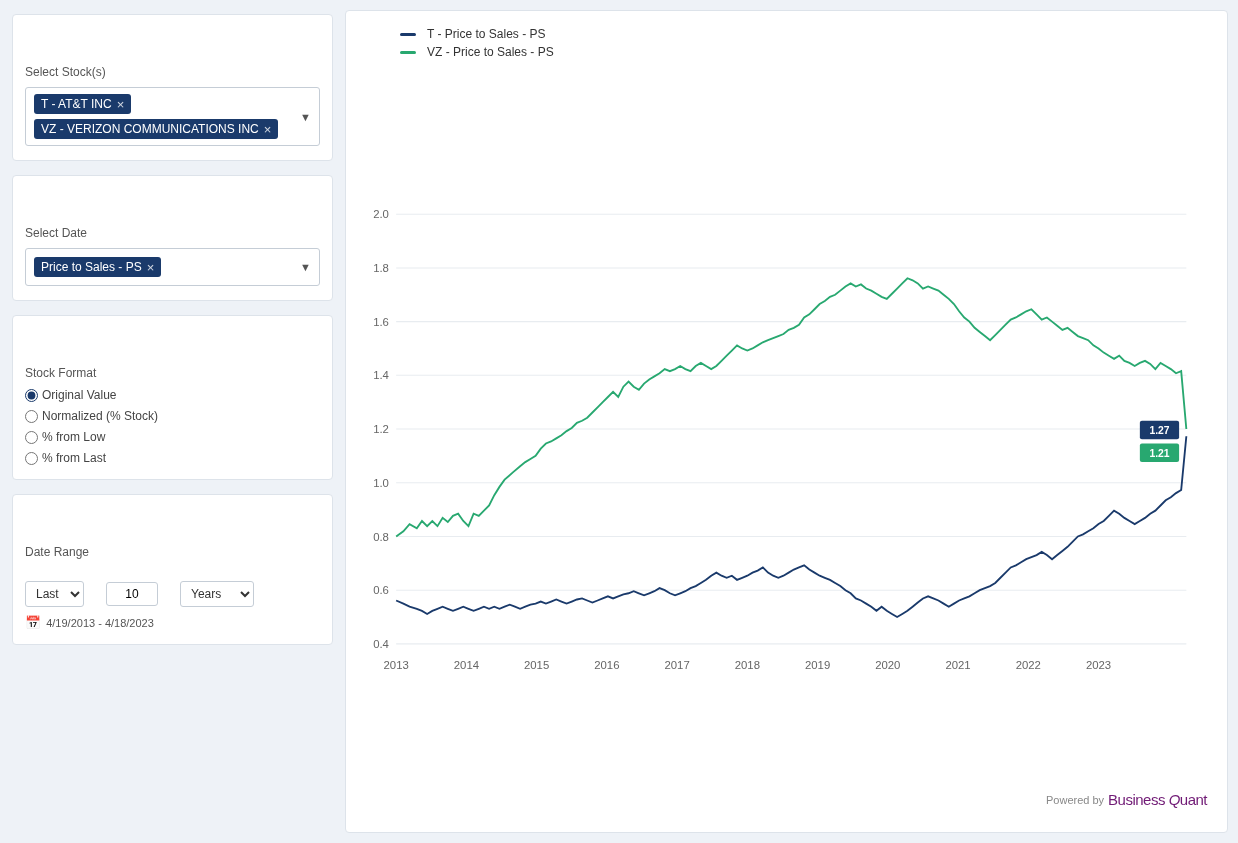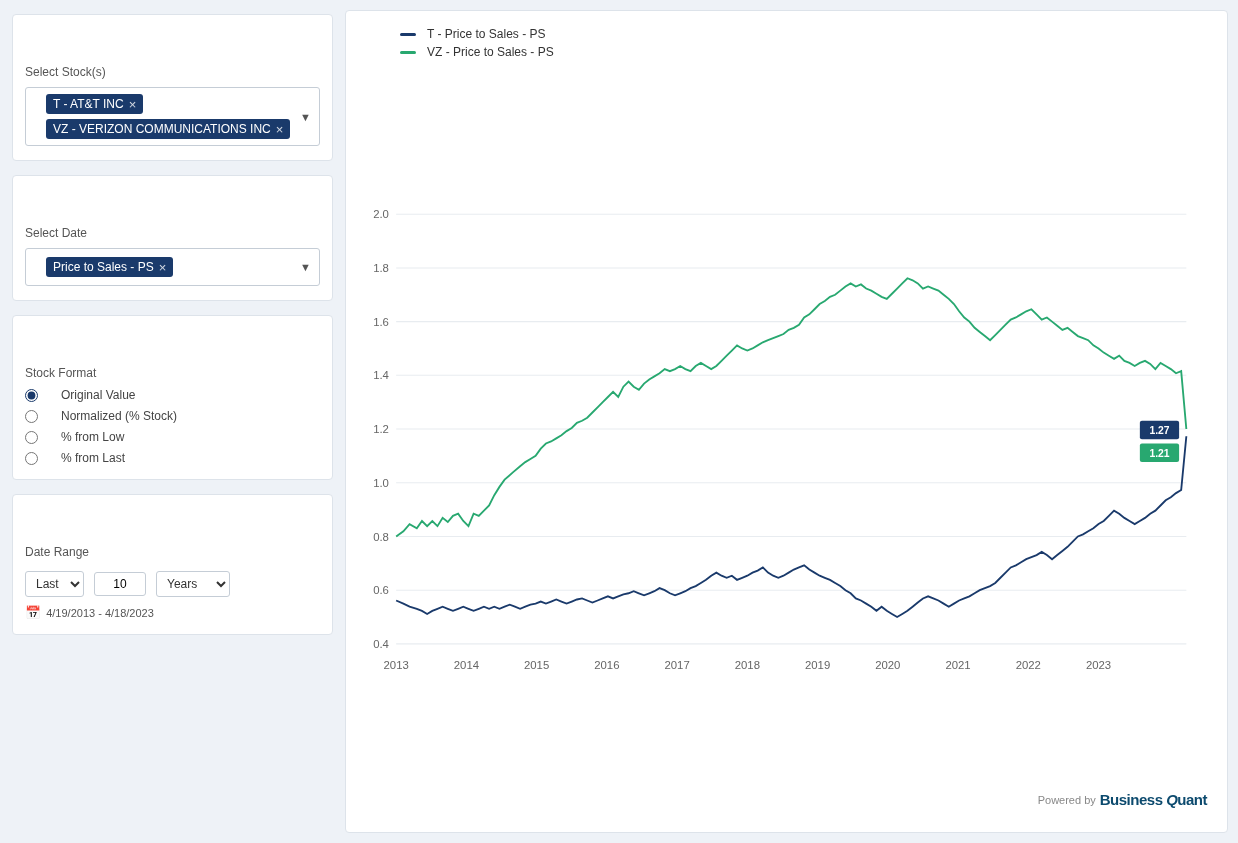--- a/index.html
+++ b/index.html
@@ -41,7 +41,7 @@
     .select-box {
       border: 1px solid #c5cdd6;
       border-radius: 3px;
-      padding: 6px 20px;
+      padding: 6px 8px;
       position: relative;
       background: #fff;
       min-height: 38px;

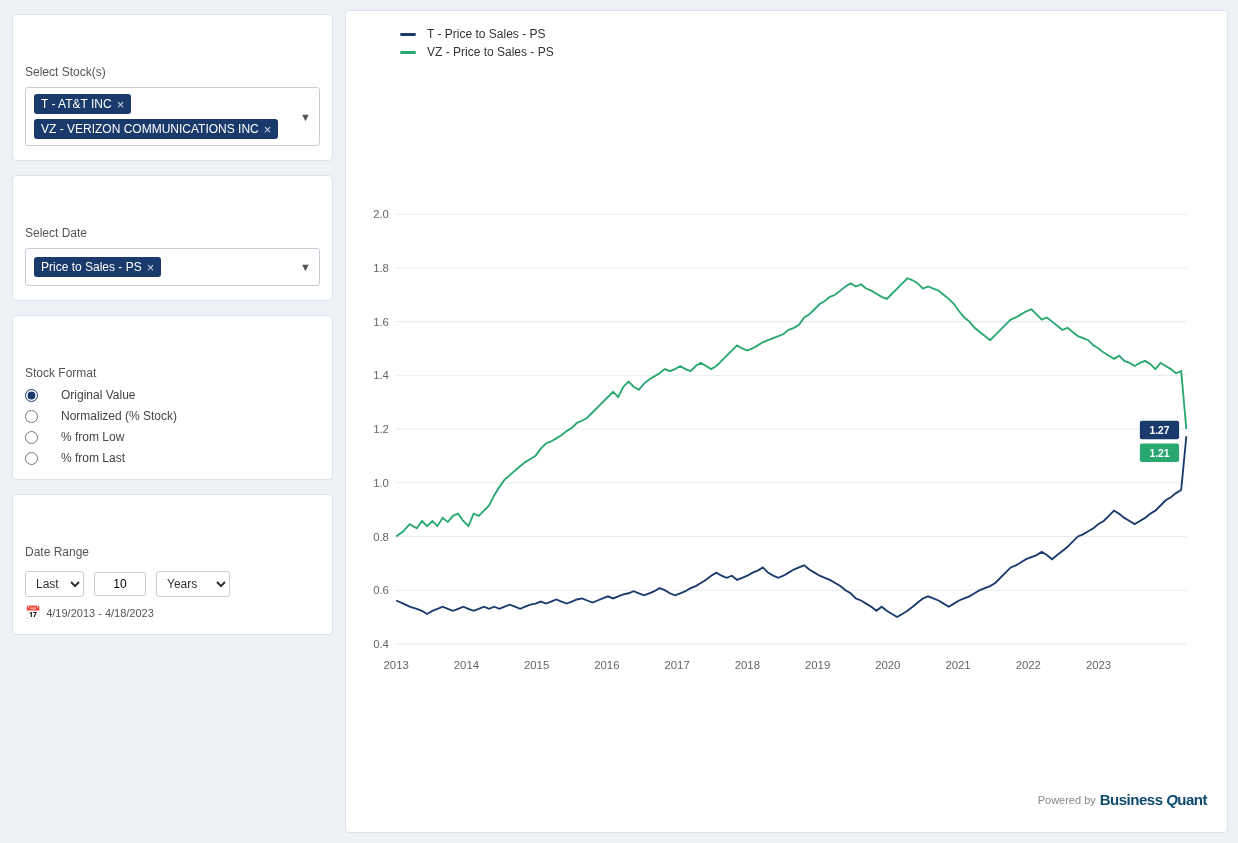--- a/index.html
+++ b/index.html
@@ -90,7 +90,7 @@
     .radio-item {
       display: flex;
       align-items: center;
-      gap: 23px;
+      gap: 4px;
       font-size: 12px;
       color: #444;
     }

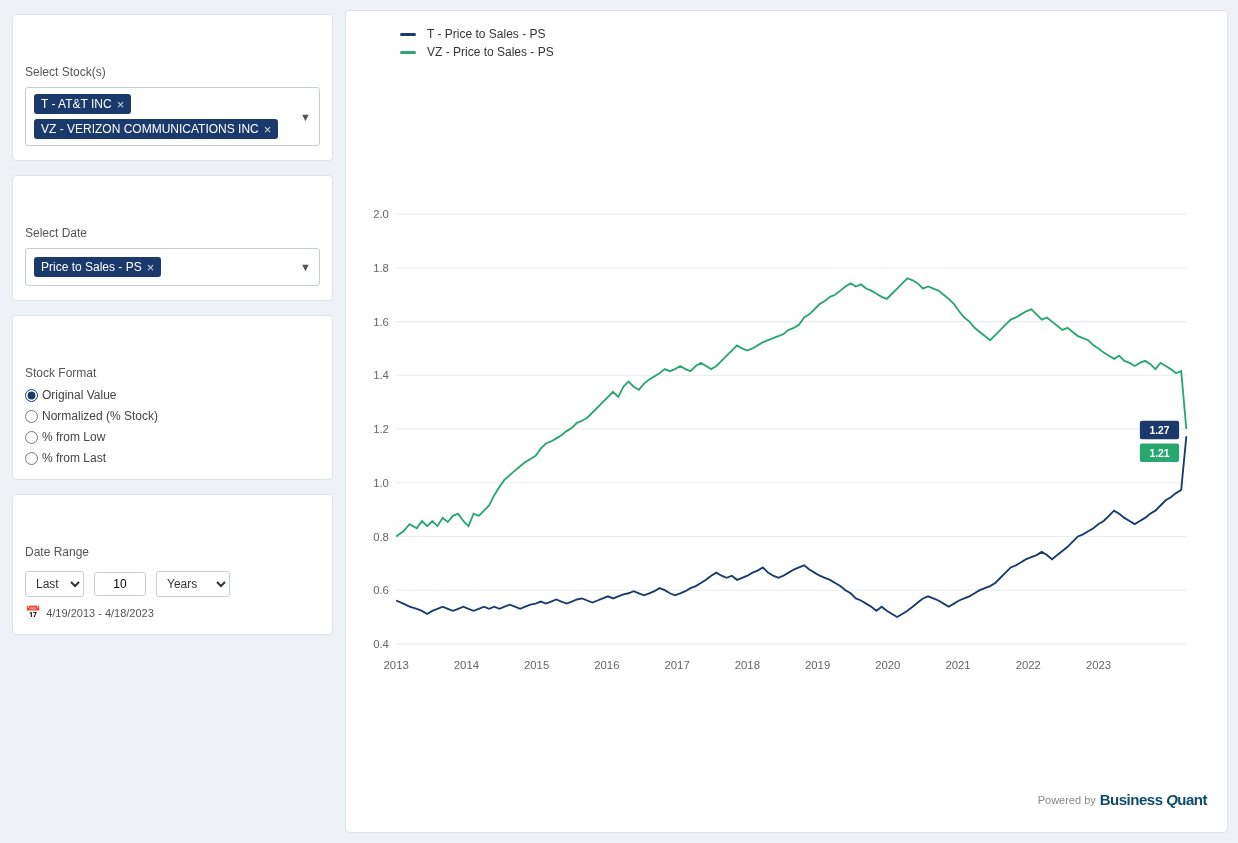--- a/index.html
+++ b/index.html
@@ -106,8 +106,8 @@
     .date-row {
       display: flex;
       align-items: center;
-      gap: 10px;
-      margin-top: 12px;
+      gap: 22px;
+      margin-top: 22px;
     }
 
     .date-select {

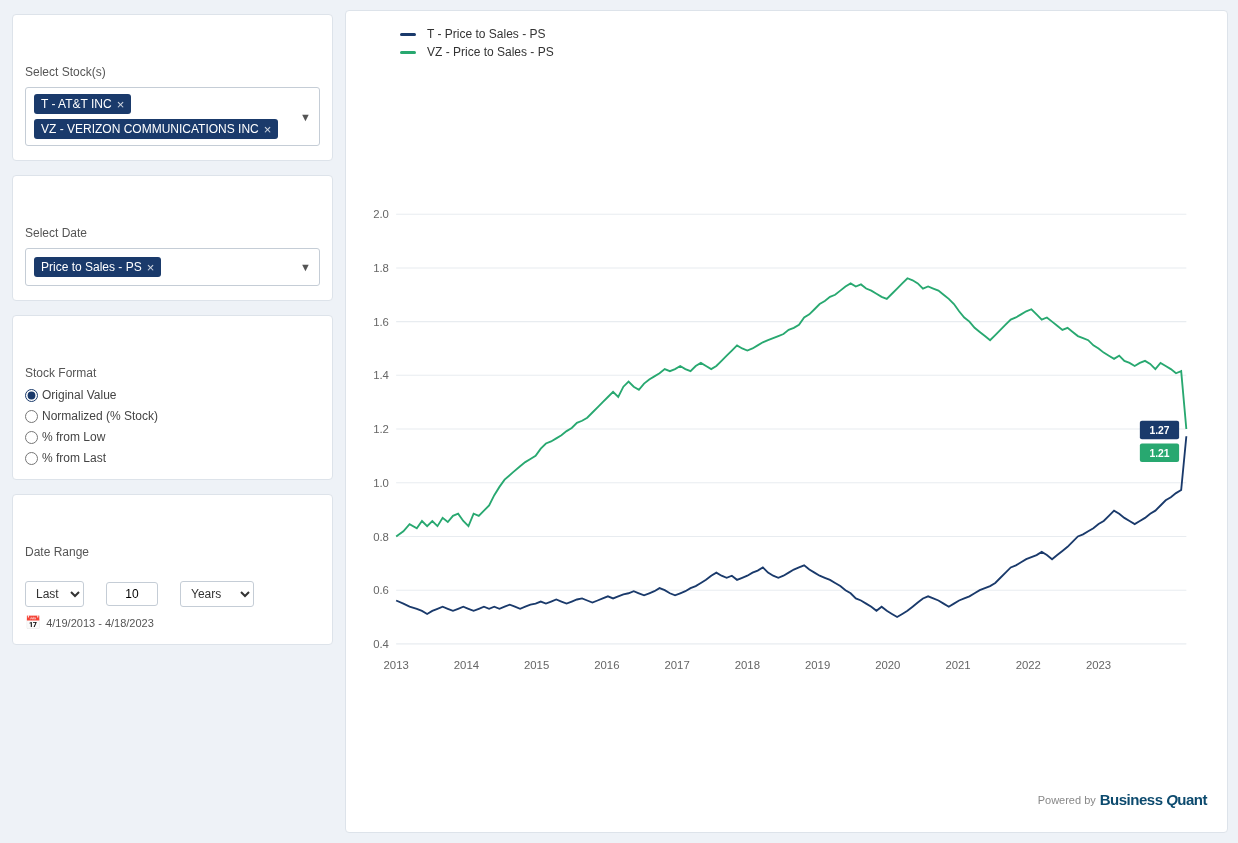--- a/index.html
+++ b/index.html
@@ -208,8 +208,8 @@
 
     .powered-by .bq-logo {
       font-size: 15px;
-      font-weight: 700;
-      color: #0c4a6e;
+      font-weight: 400;
+      color: #701a75;
       letter-spacing: -0.5px;
     }
 

